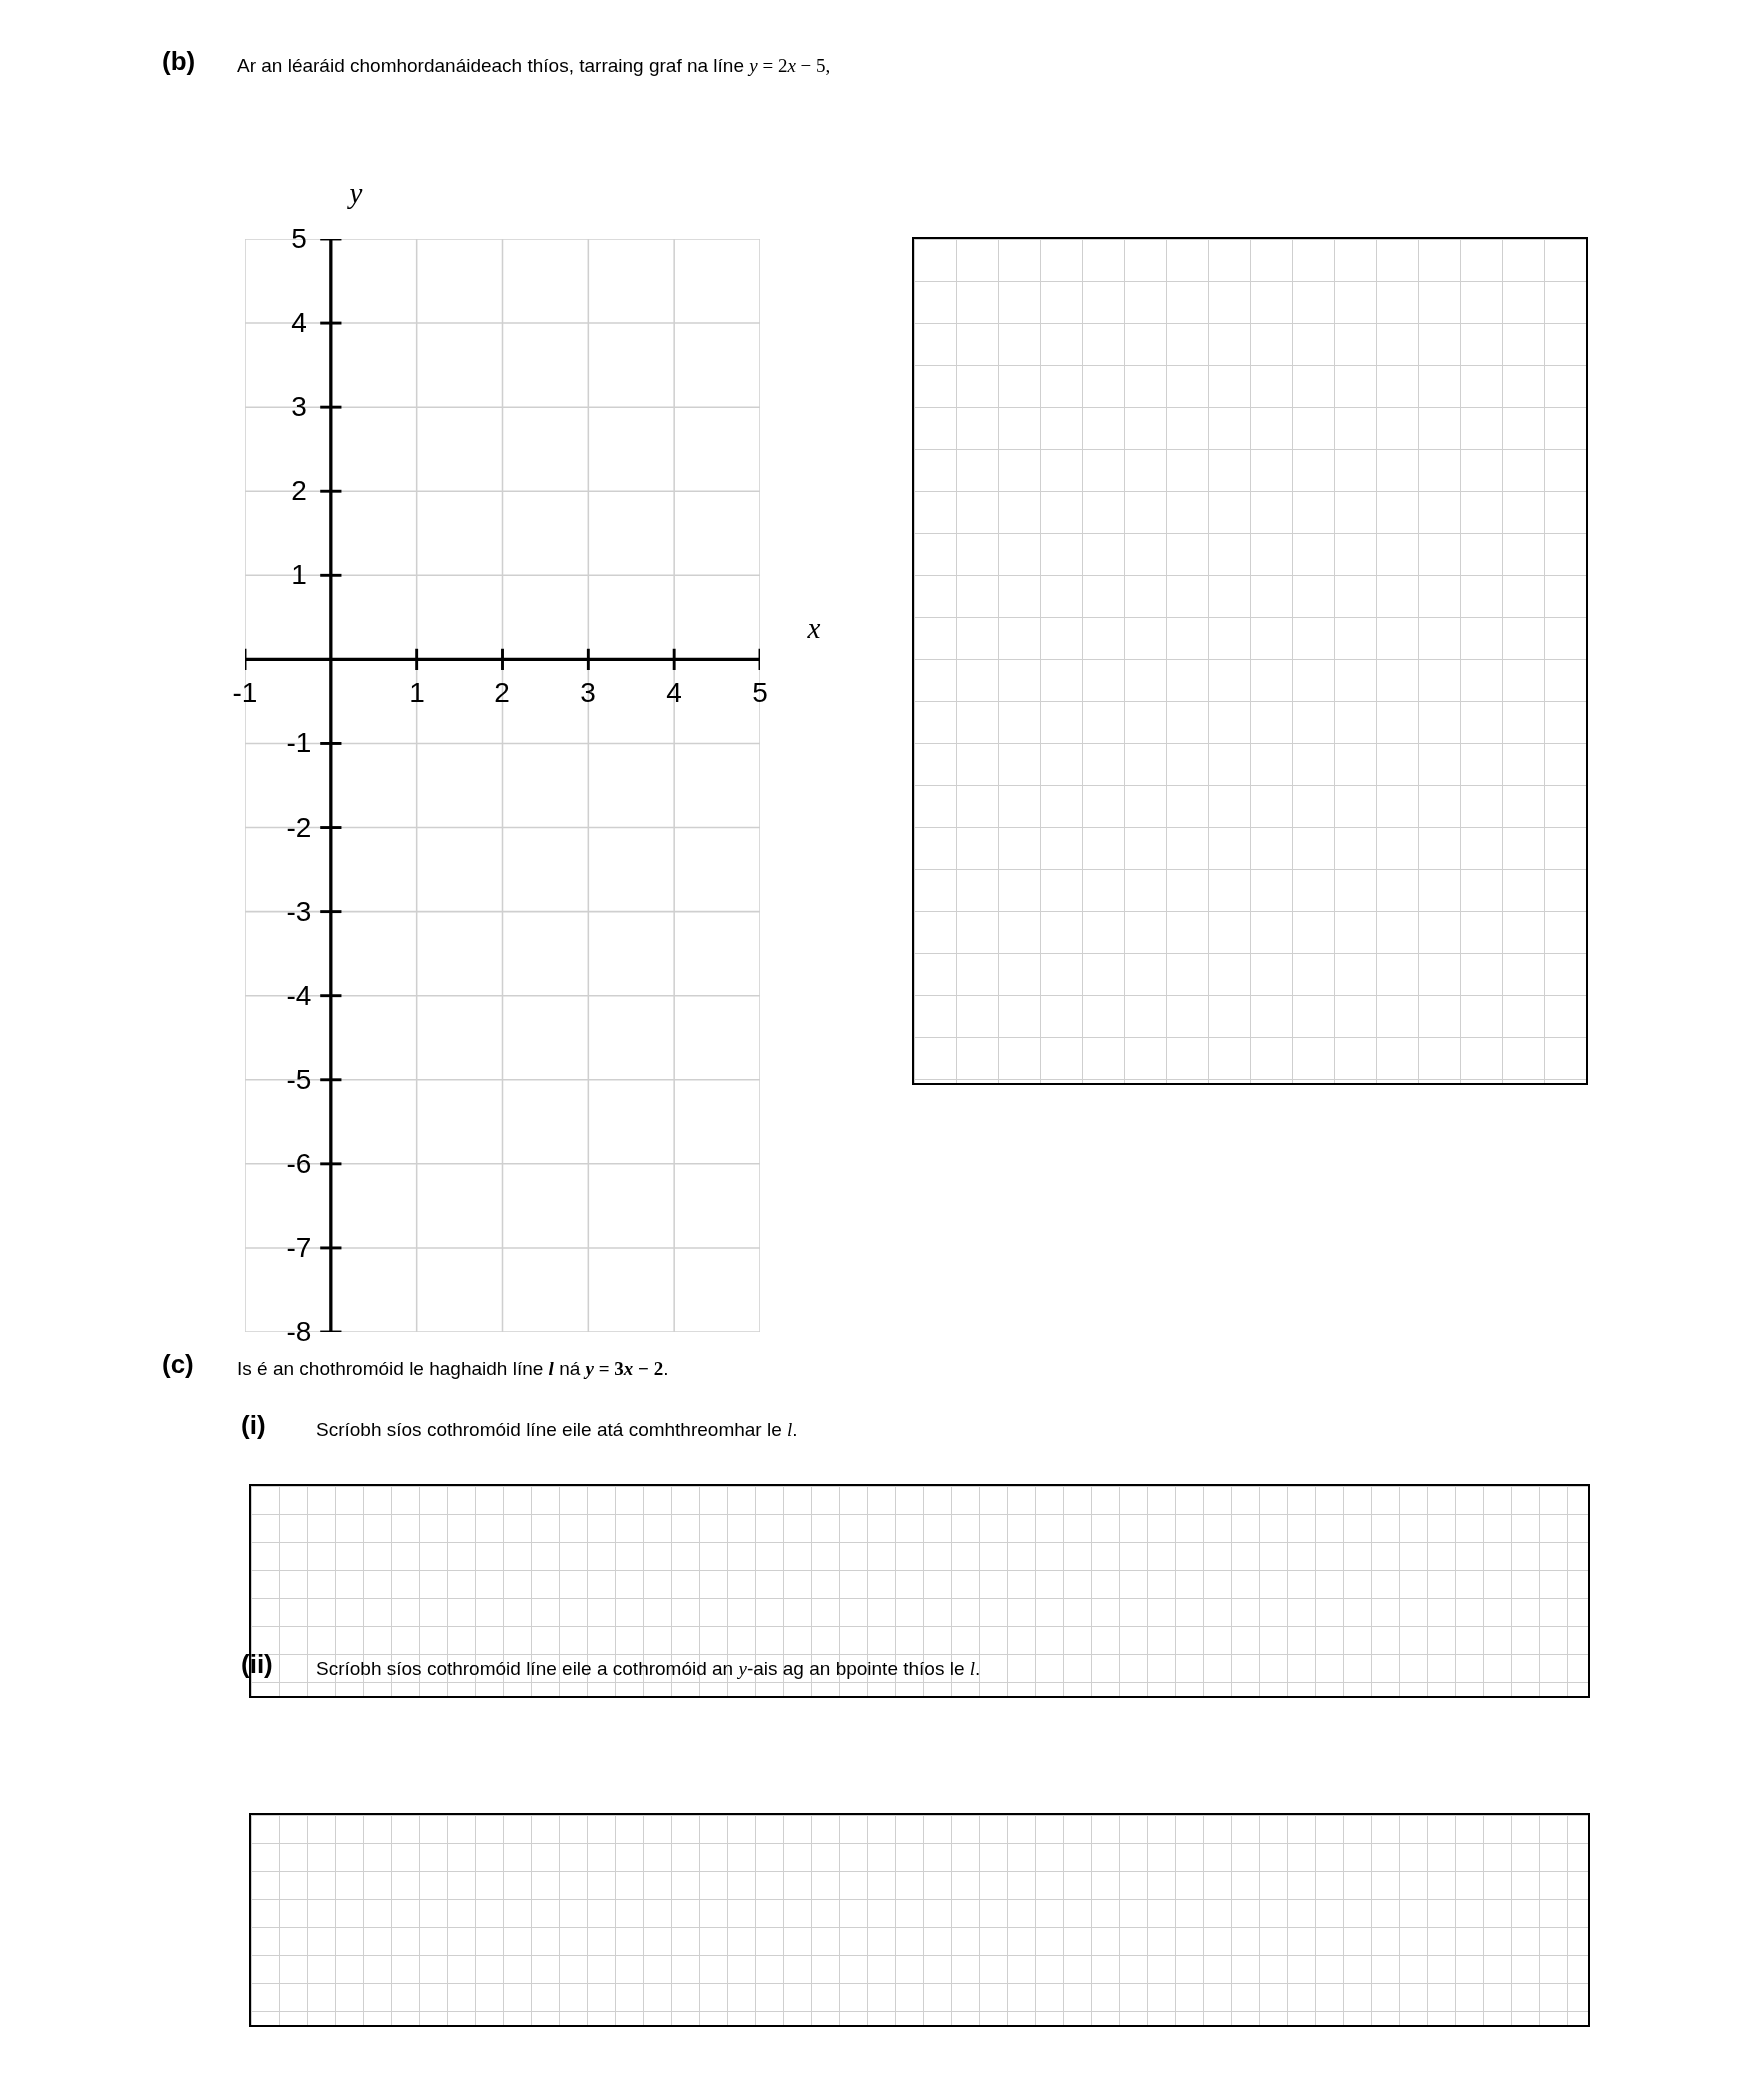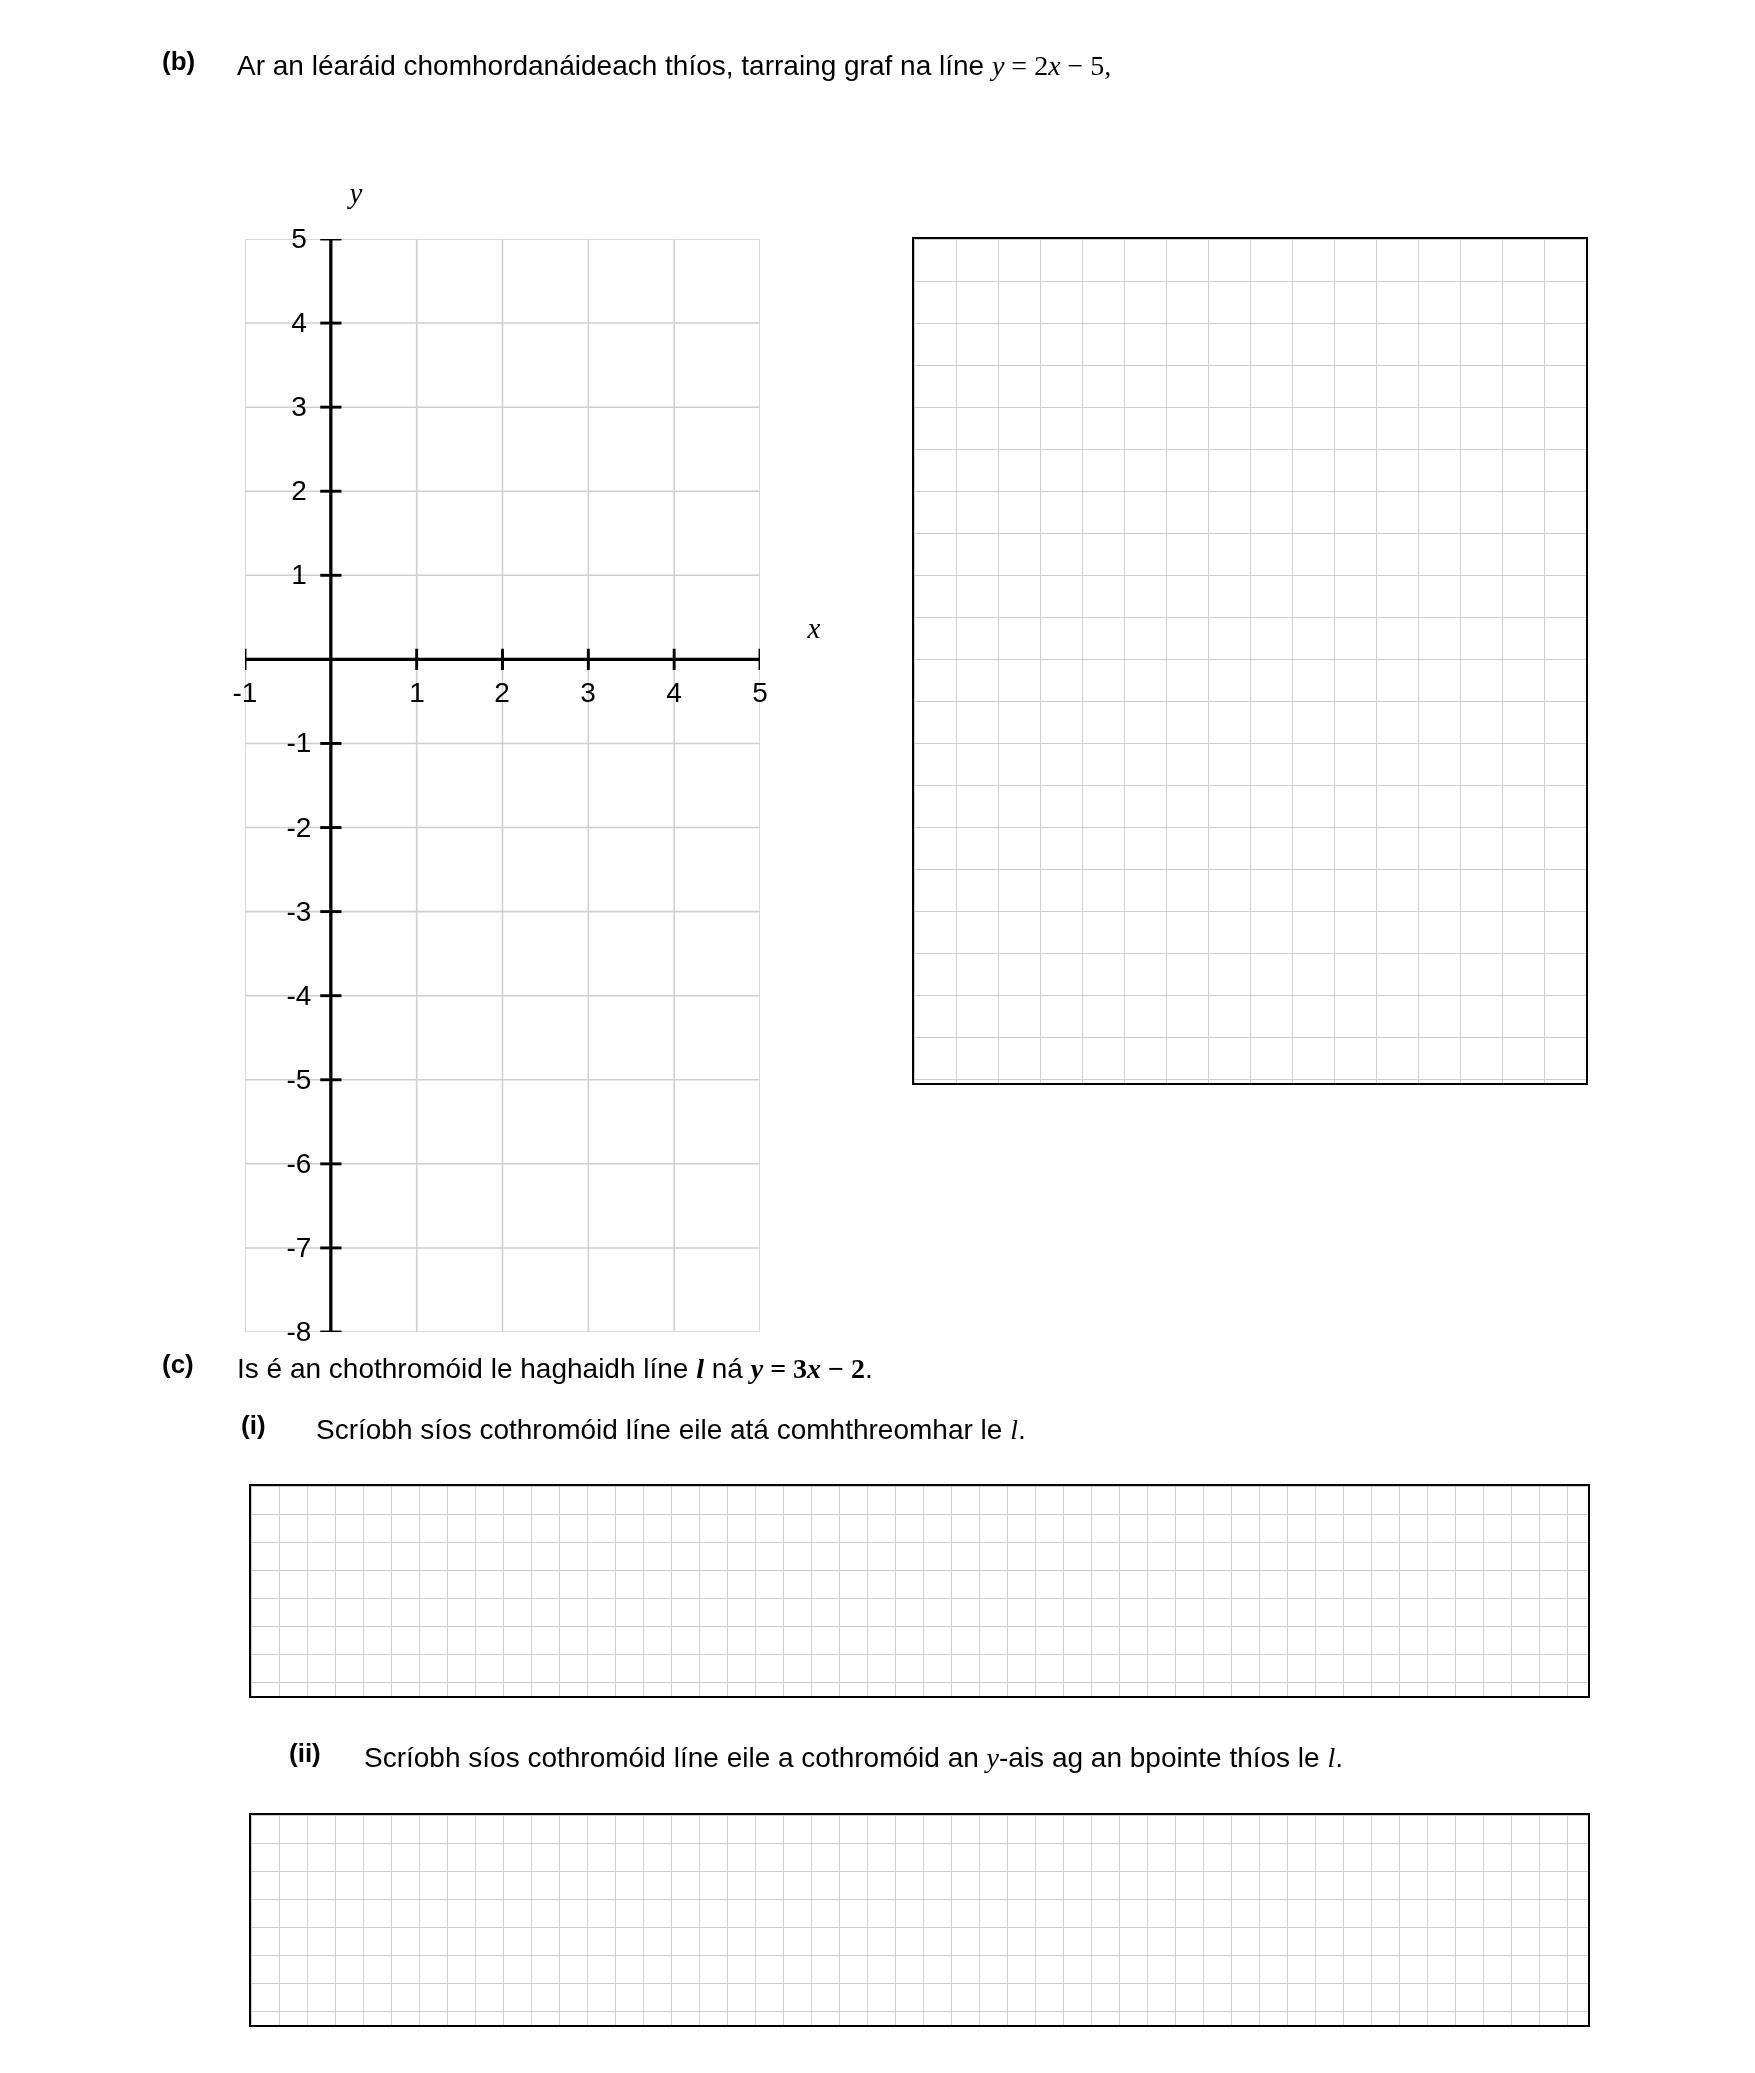--- a/index.html
+++ b/index.html
@@ -27,7 +27,7 @@
     flex: 0 0 75px;
   }
   .q-text {
-    font-size: 28px;
+    font-size: 19px;
     line-height: 40px;
   }
   .mi { font-style: italic; font-family: "Liberation Serif", serif; }

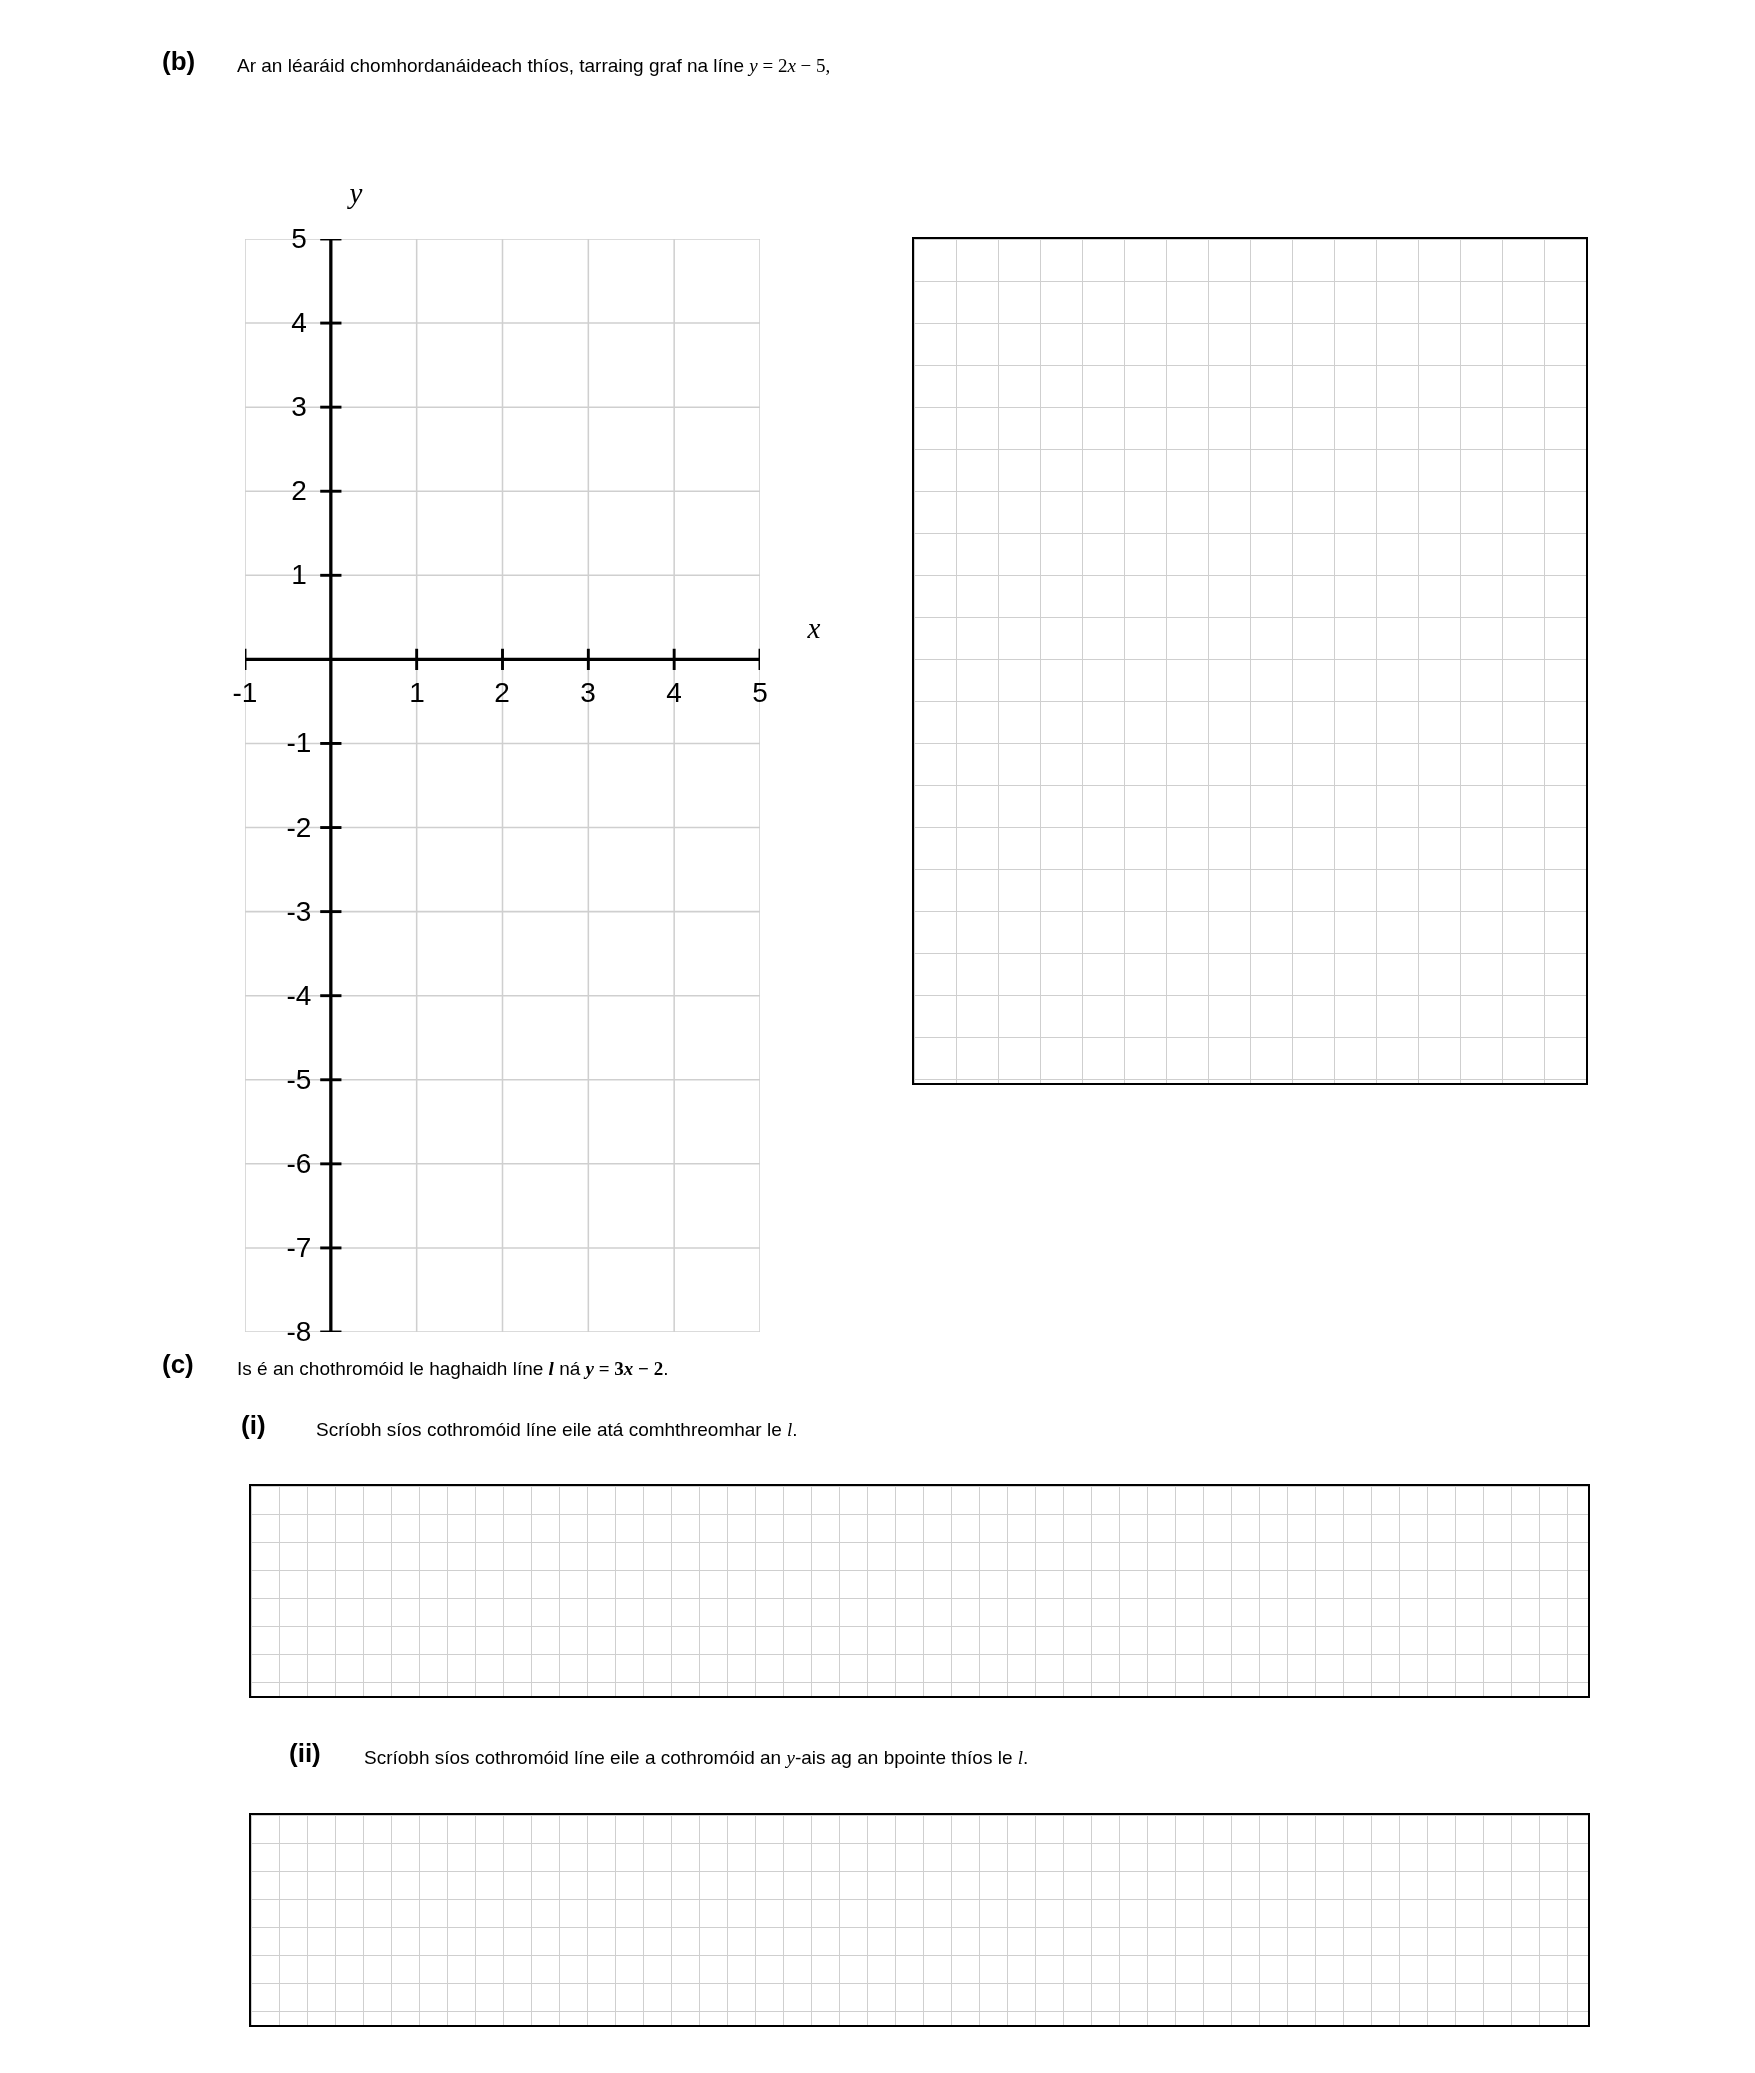--- a/index.html
+++ b/index.html
@@ -193,7 +193,7 @@
 
 <div class="answer-box" id="answer-box-ci"></div>
 
-<div class="q-row" id="part-cii-row" style="left:241px; top:1738px;margin-left:48px;">
+<div class="q-row" id="part-cii-row" style="left:241px; top:1649px;">
   <div class="q-label">(ii)</div>
   <div class="q-text">
     <span>Scríobh síos cothromóid líne </span><span class="bb">eile</span><span> a cothromóid an </span><span class="mi">y</span><span>-ais ag an bpointe thíos le </span><span class="mi">l</span><span>.</span>

